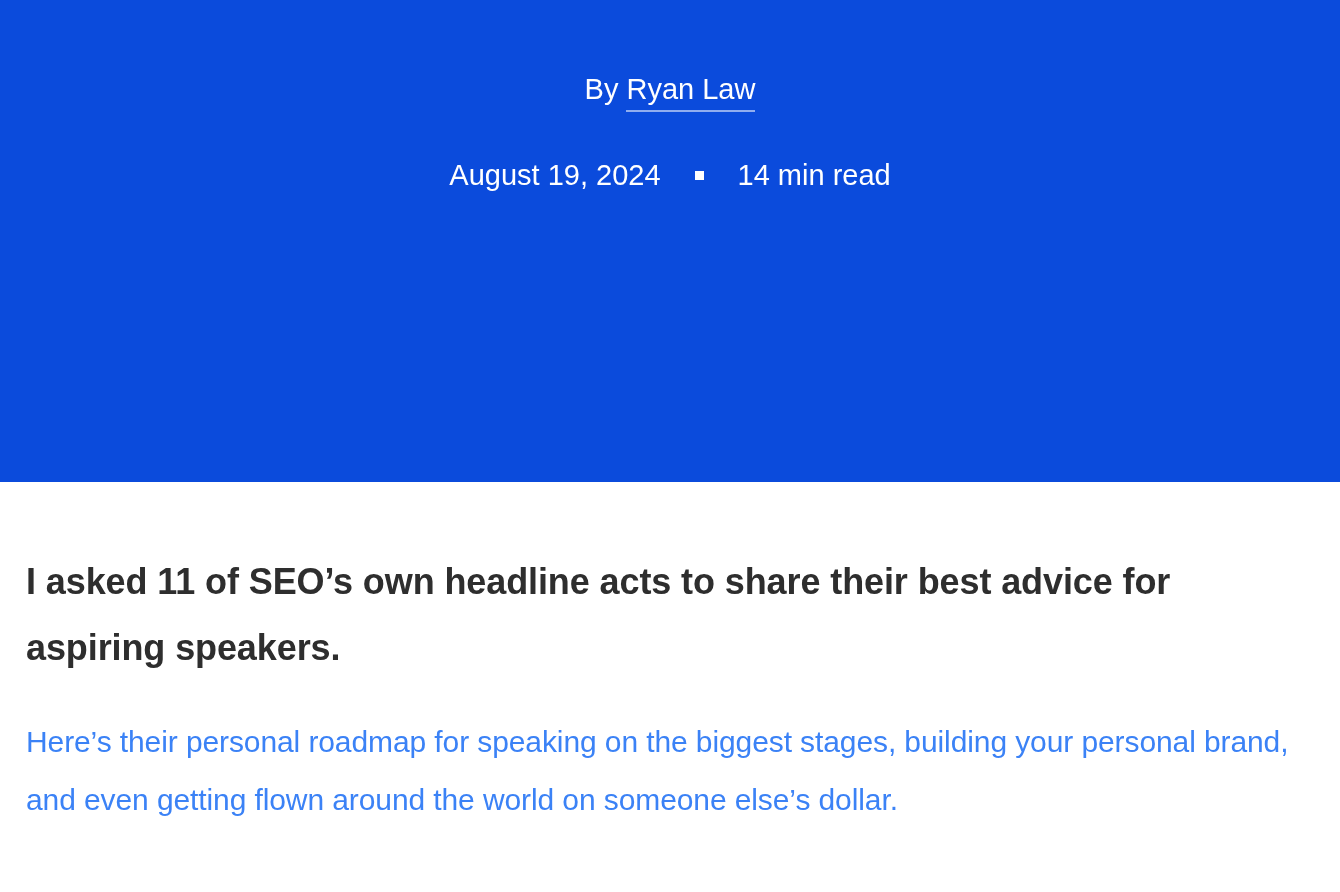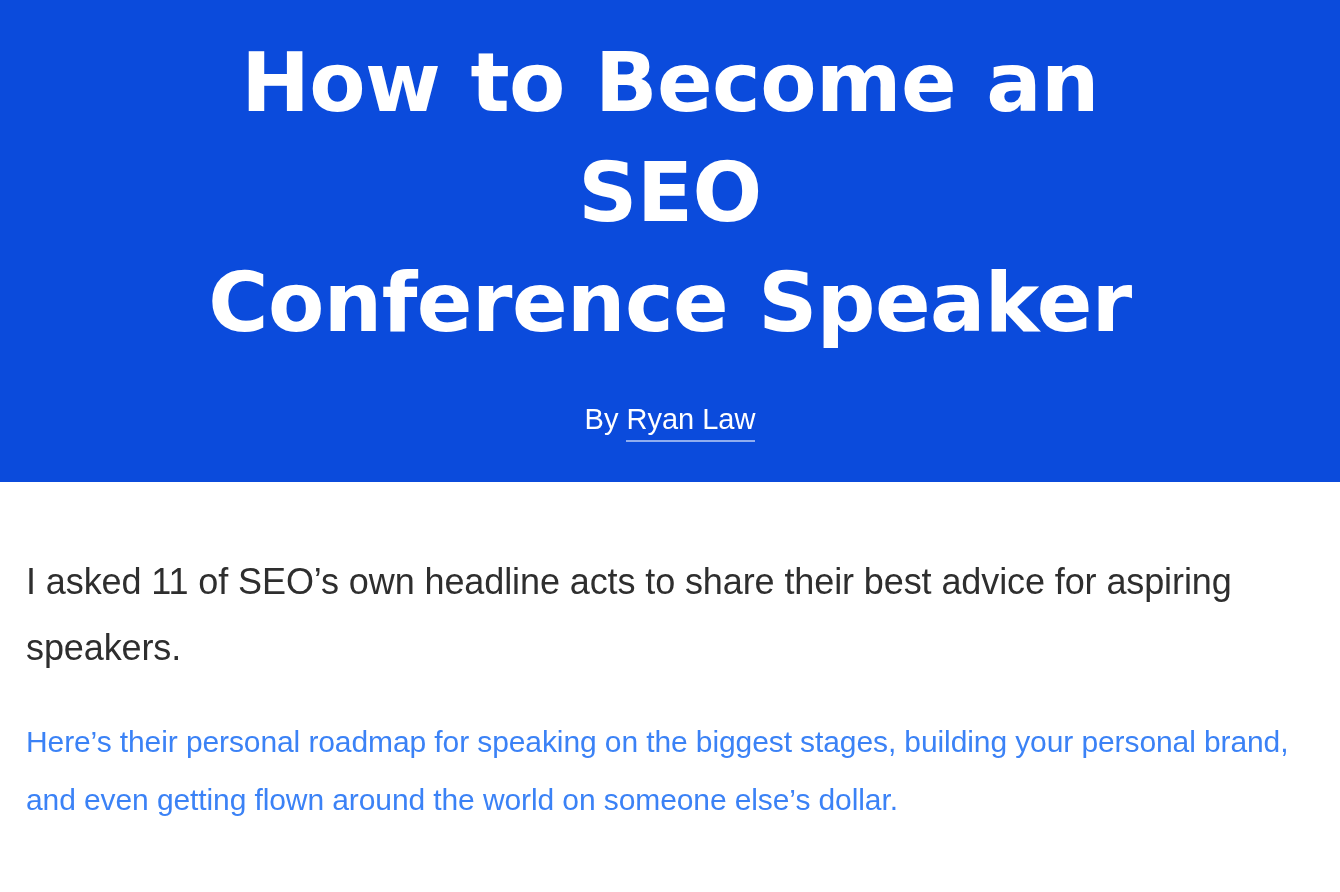--- a/index.html
+++ b/index.html
@@ -106,11 +106,6 @@
 
 <header class="hero">
 
-  <h1 class="hero-title">
-    <span>How to Become an SEO</span>
-    <br>
-    <span>Conference Speaker</span>
-  </h1>
 
   <div class="byline">
     <span class="by-label">By </span><a class="author-link" href="#">Ryan Law</a>

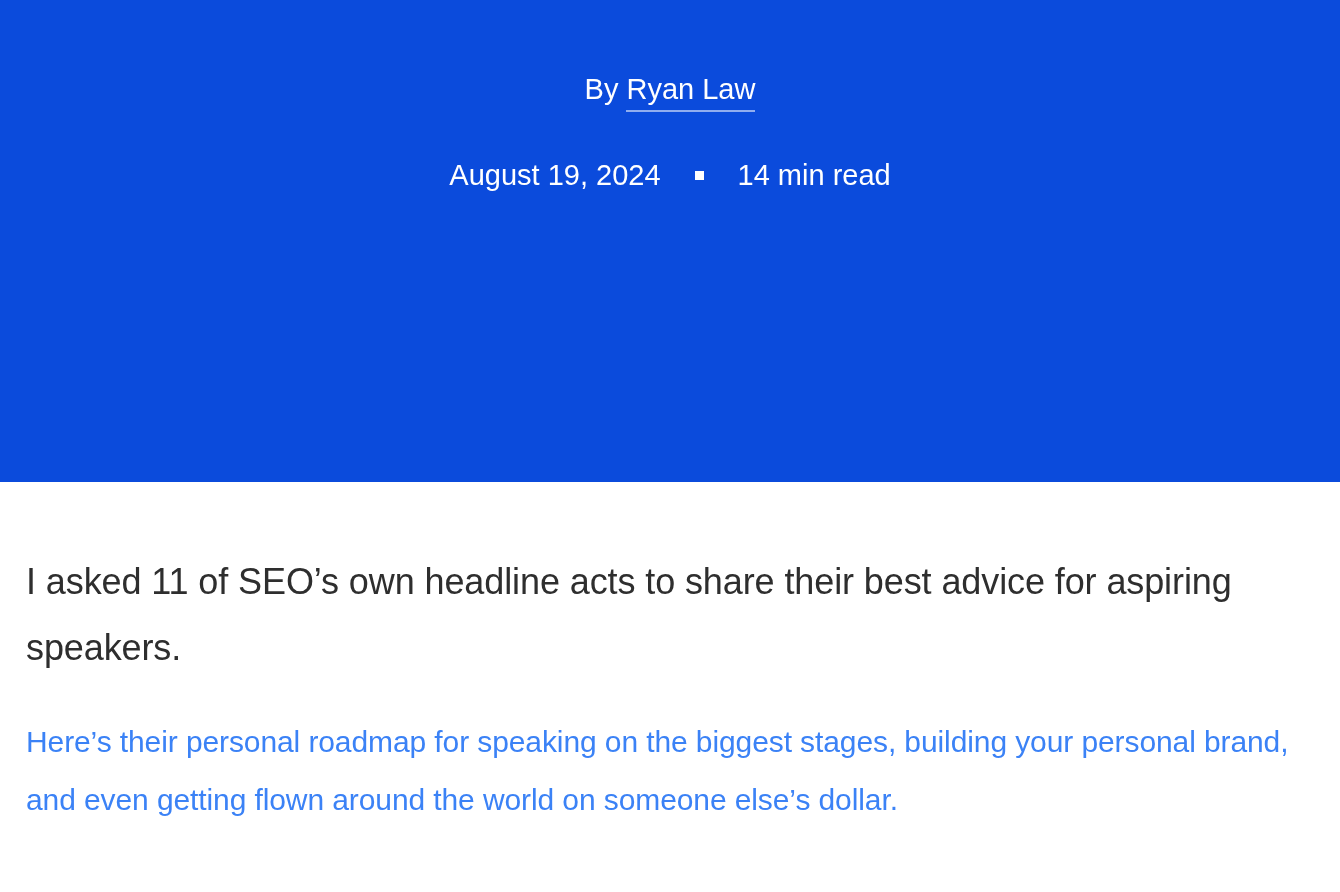--- a/index.html
+++ b/index.html
@@ -86,7 +86,7 @@
     color: #2e2e2e;
     font-size: 36px;
     line-height: 66px;
-    font-weight: 400;
+    font-weight: 700;
     max-width: 1290px;
     letter-spacing: -0.1px;
   }

